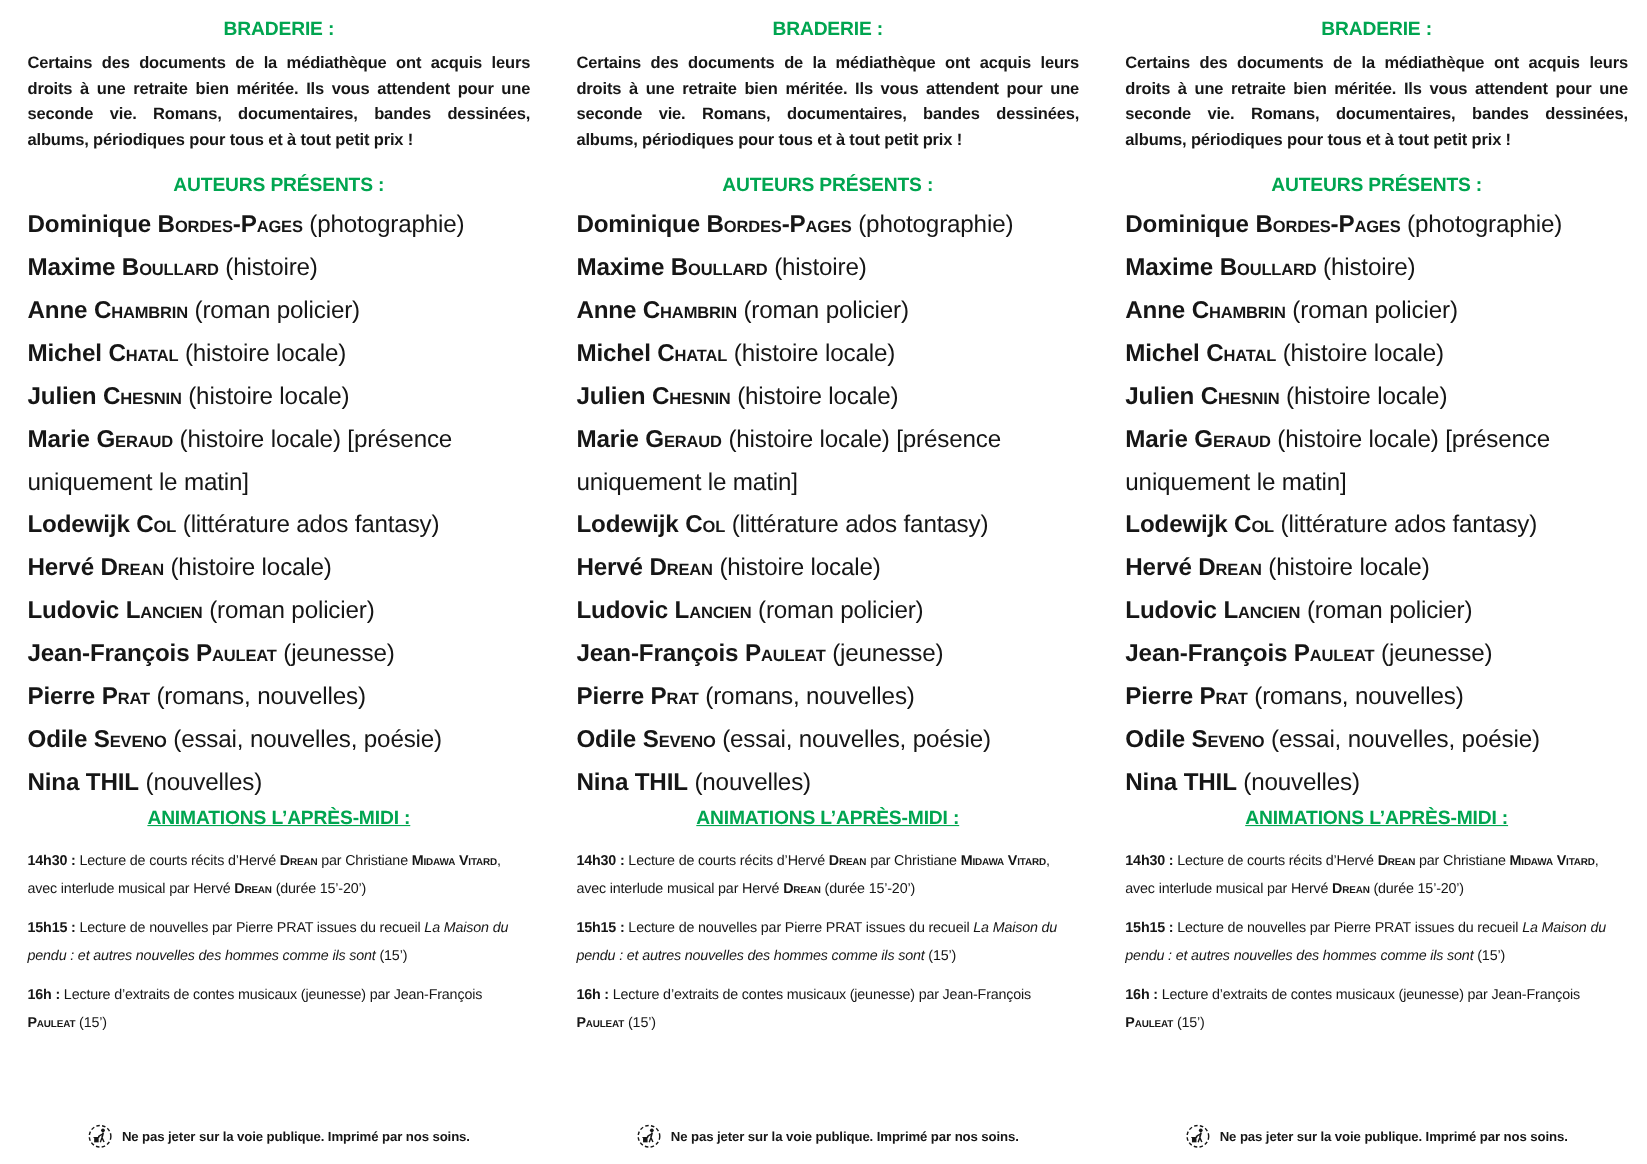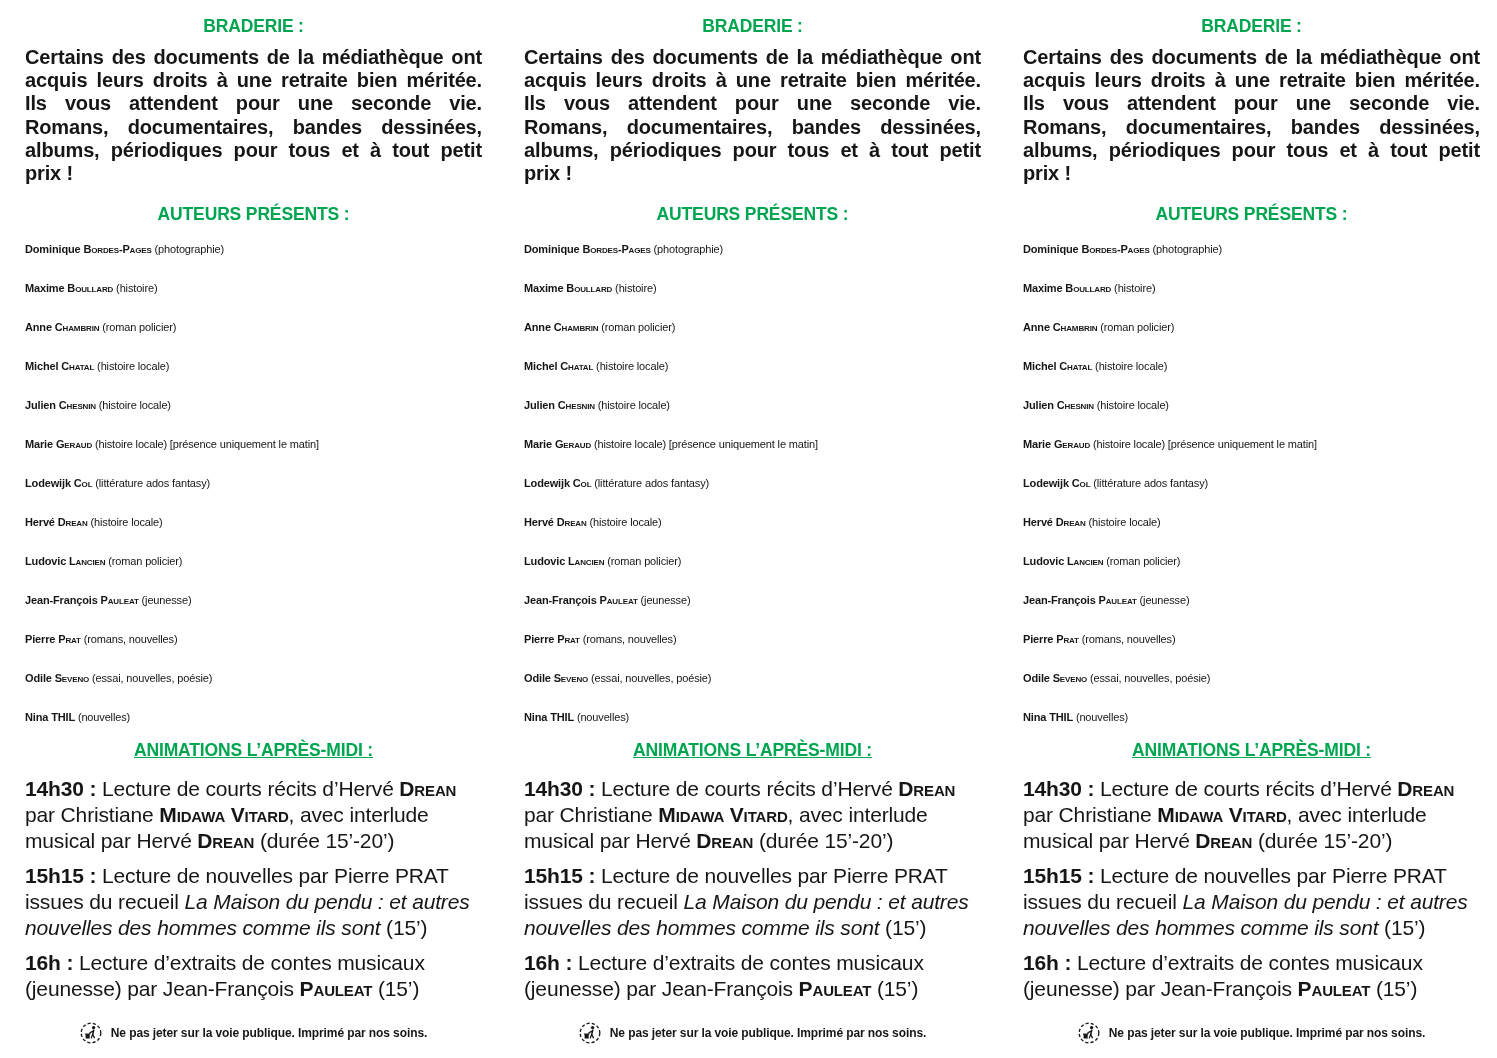--- a/index.html
+++ b/index.html
@@ -31,7 +31,7 @@
   }
   .braderie-body{
     margin-top:9px;
-    font-size:20px;
+    font-size:15px;
     font-weight:700;
     line-height:23.2px;
     text-align:justify;

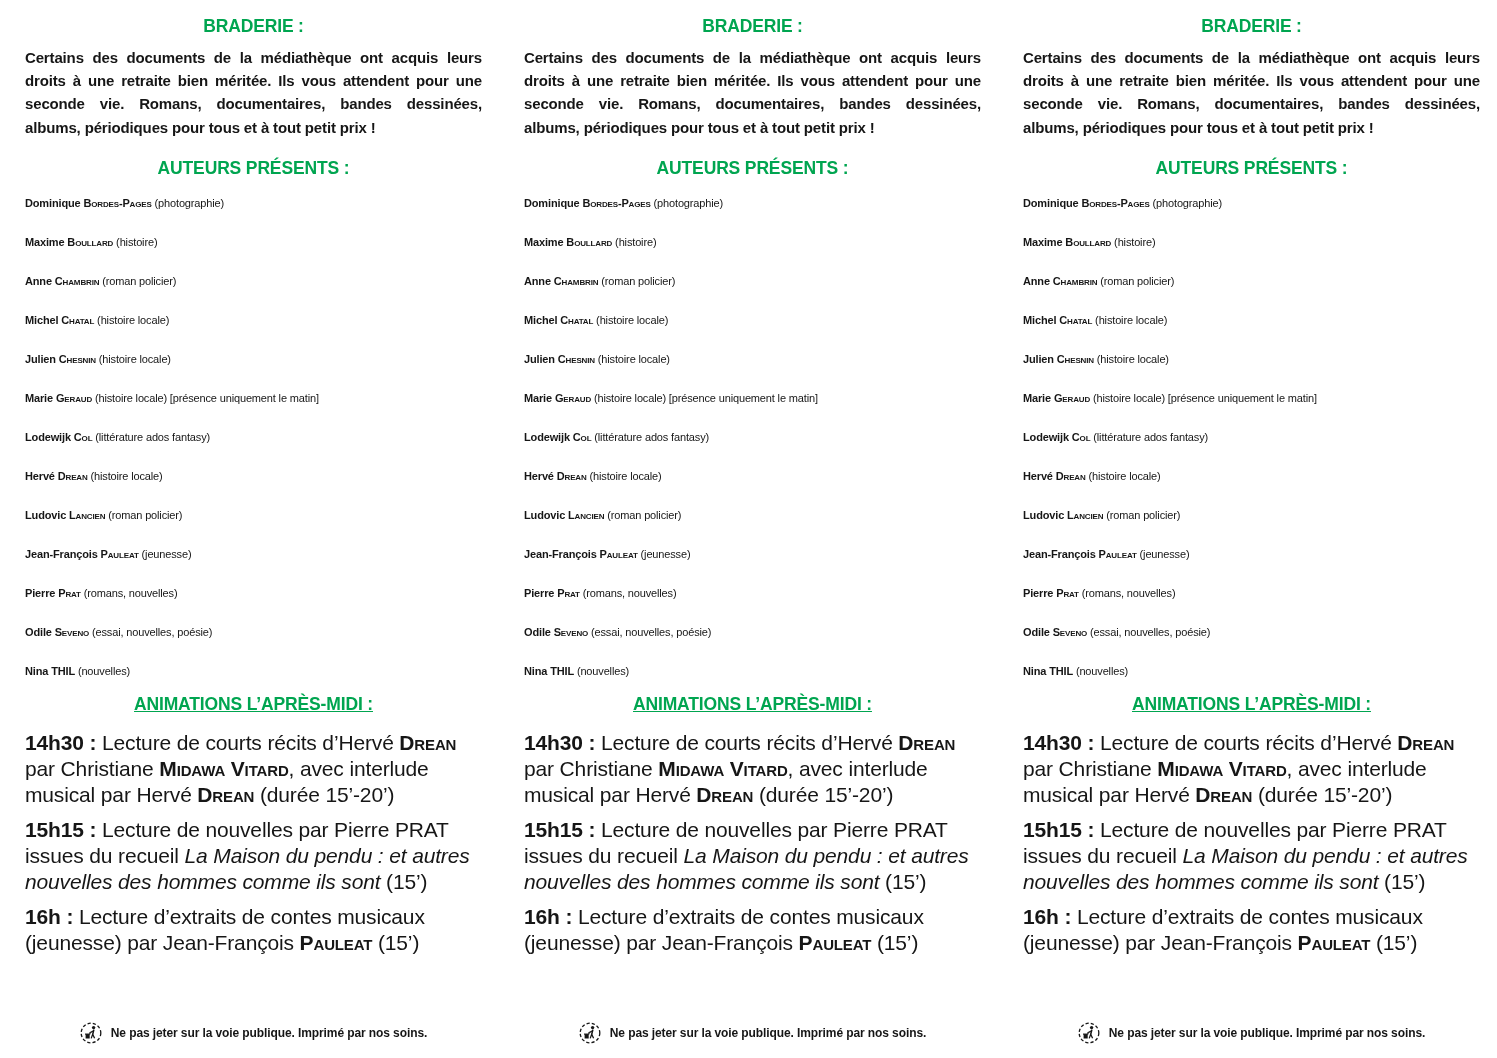--- a/index.html
+++ b/index.html
@@ -39,7 +39,7 @@
   .auteurs-heading{margin-top:19px;}
   .authors-list{
     margin-top:5px;
-    font-size:11px;
+    font-size:22px;
     line-height:39px;
   }
   .author-line{font-weight:700;}

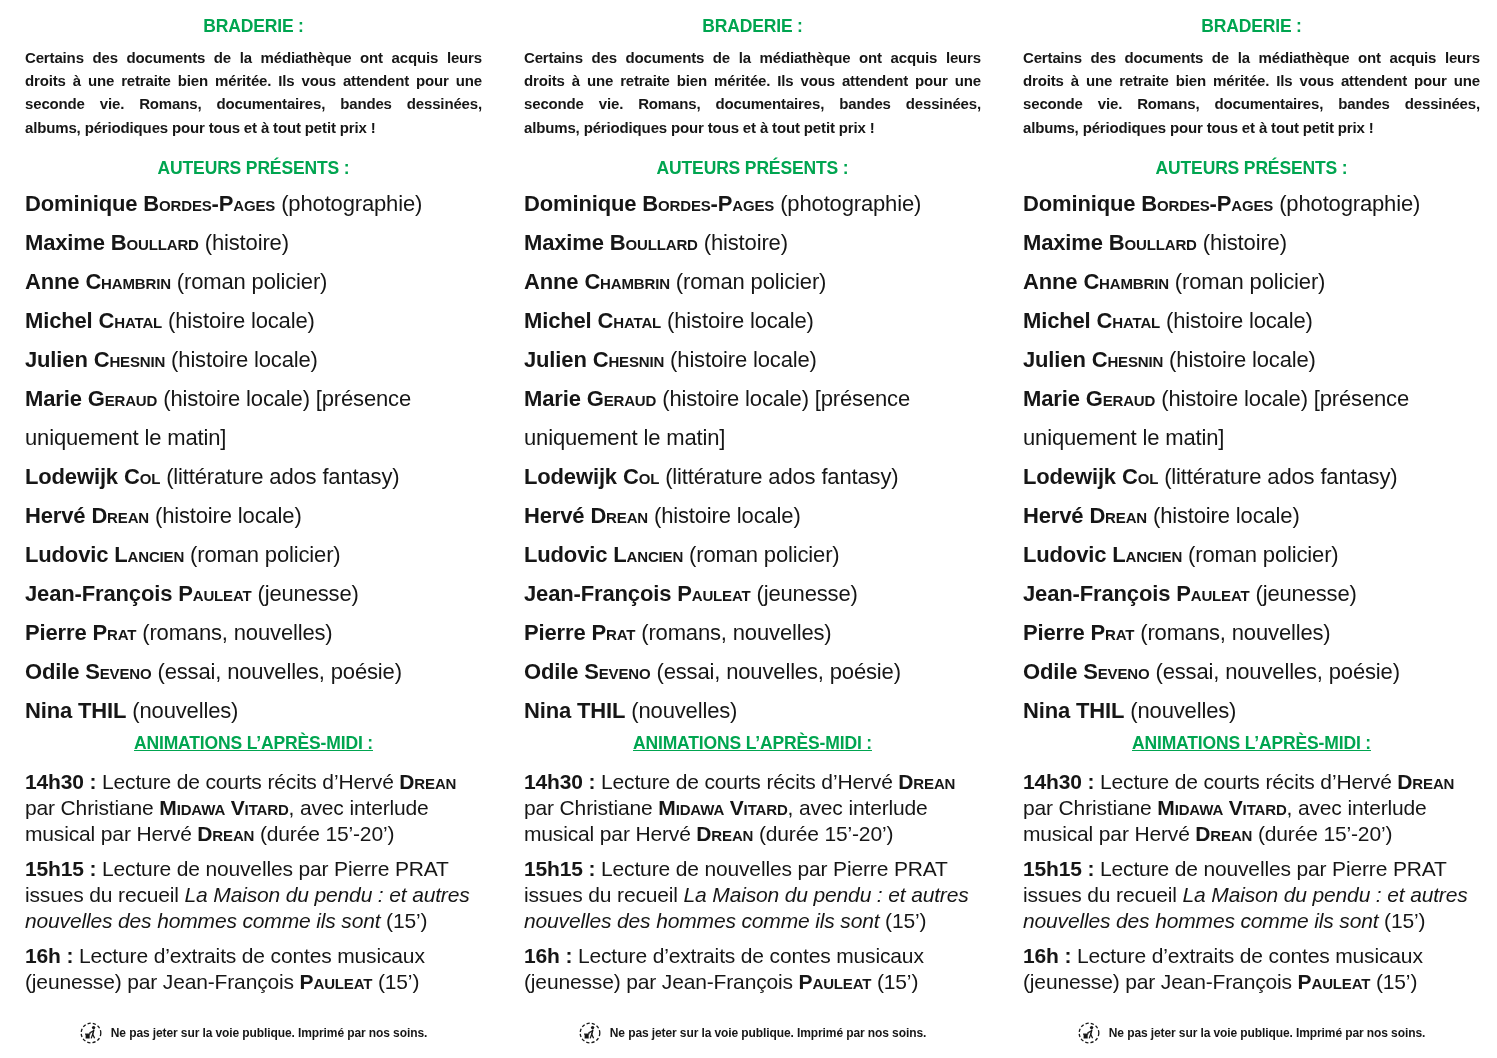--- a/index.html
+++ b/index.html
@@ -47,7 +47,7 @@
   .animations-list{margin-top:3px;}
   .animation-item{
     margin-top:9px;
-    font-size:21px;
+    font-size:13px;
     line-height:26px;
     font-weight:400;
   }

